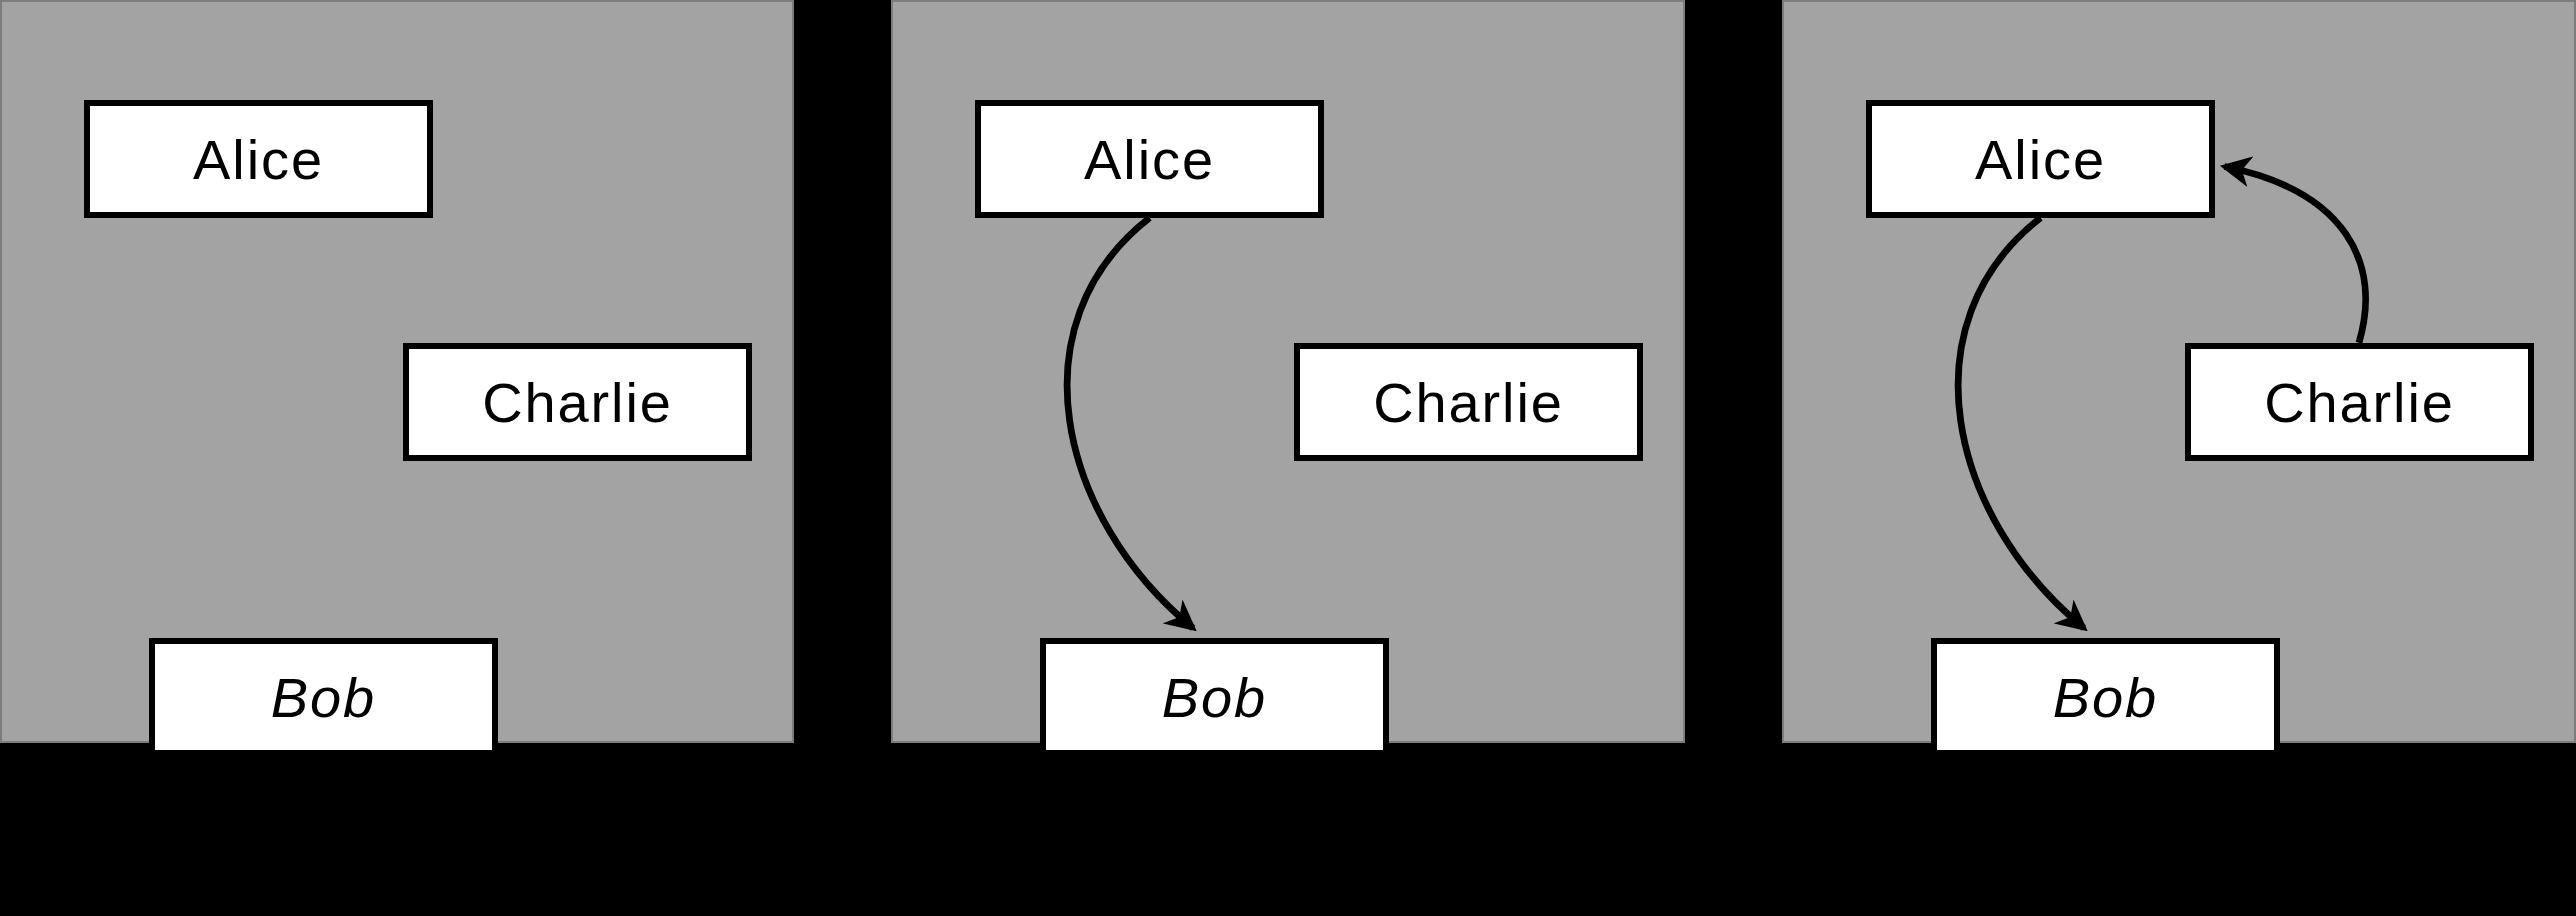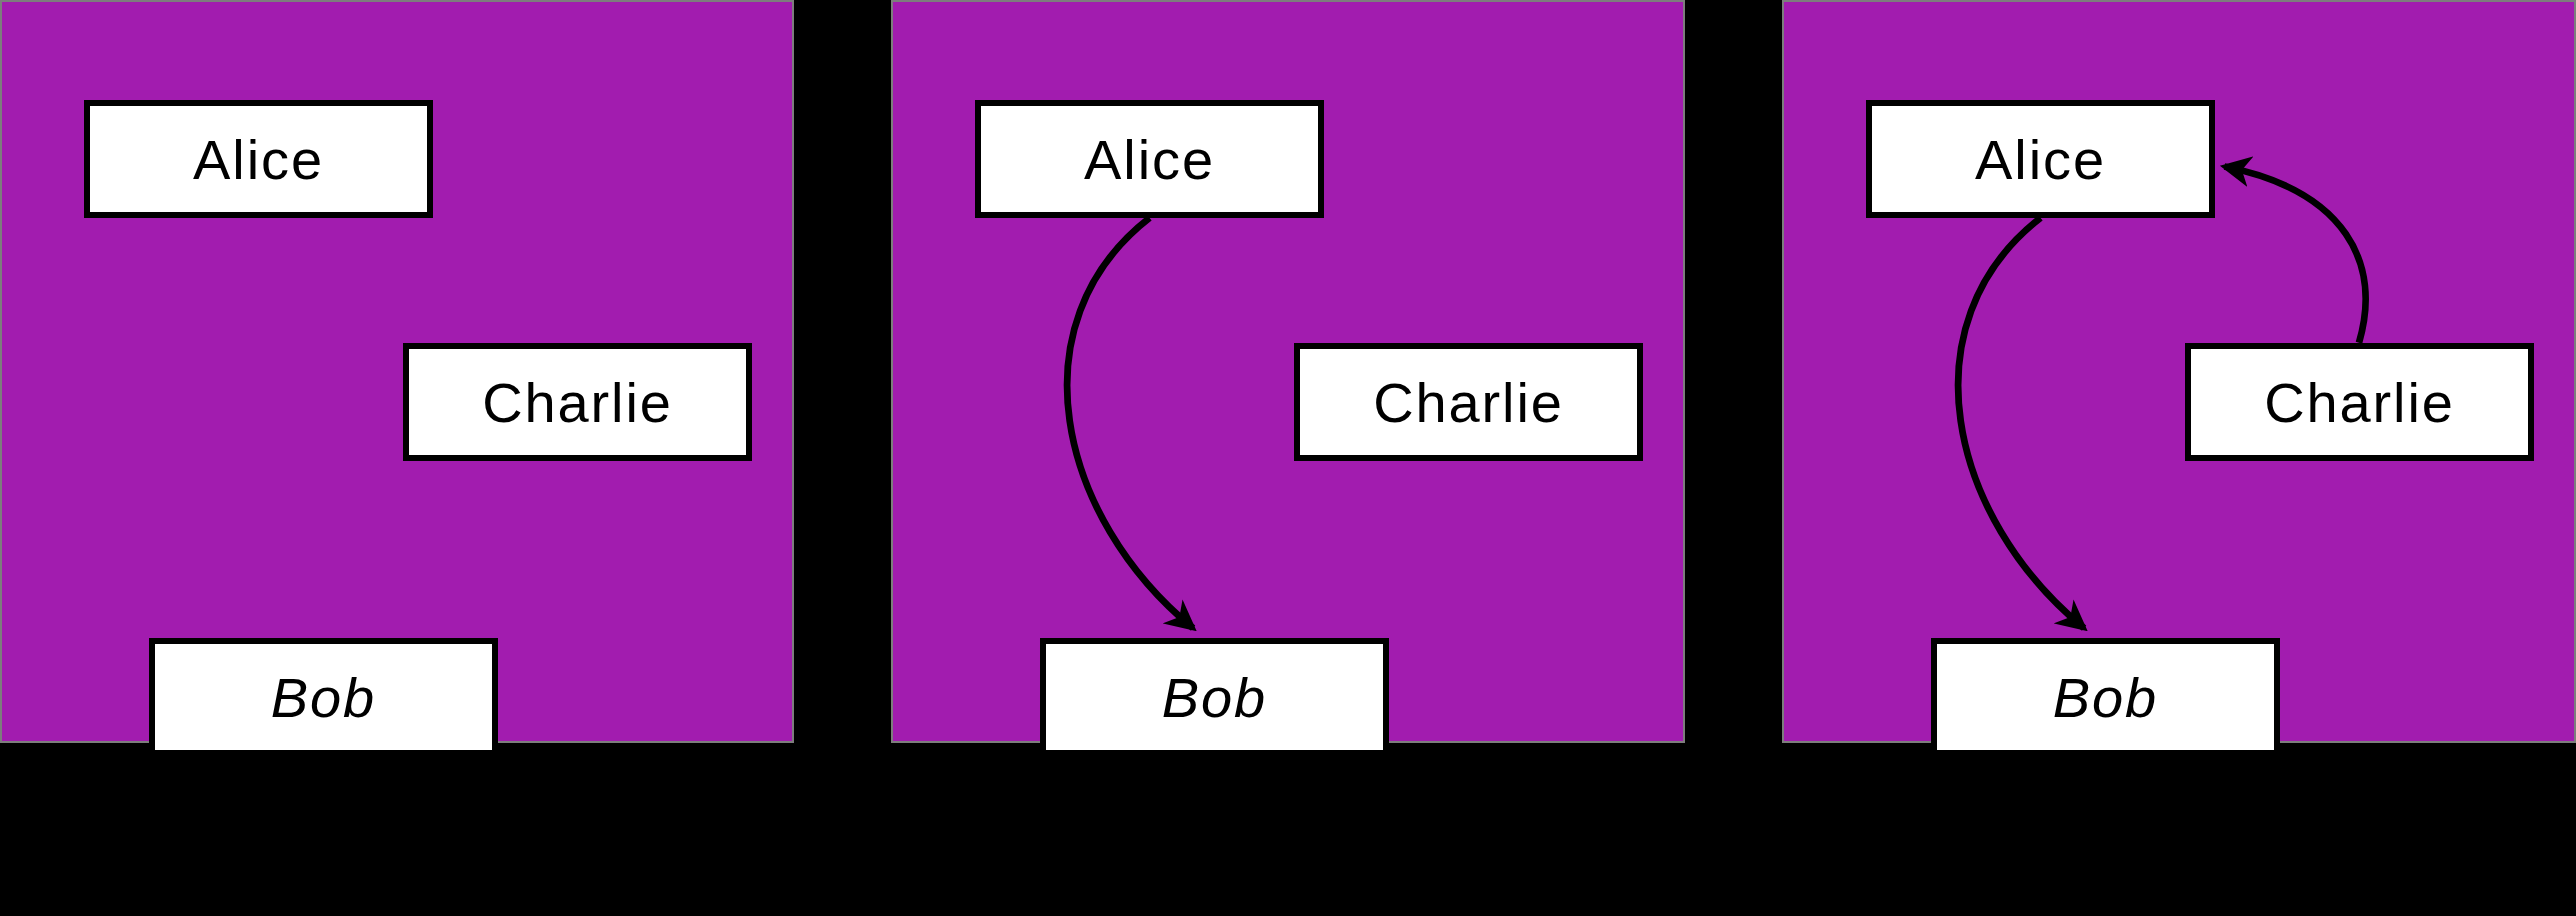--- a/index.html
+++ b/index.html
@@ -25,7 +25,7 @@
     box-sizing: border-box;
     width: 794px;
     height: 743px;
-    background: #a21caf;
+    background: #a3a3a3;
     border: 2.9px solid #7d7d7d;
   }
   .edge-layer {

